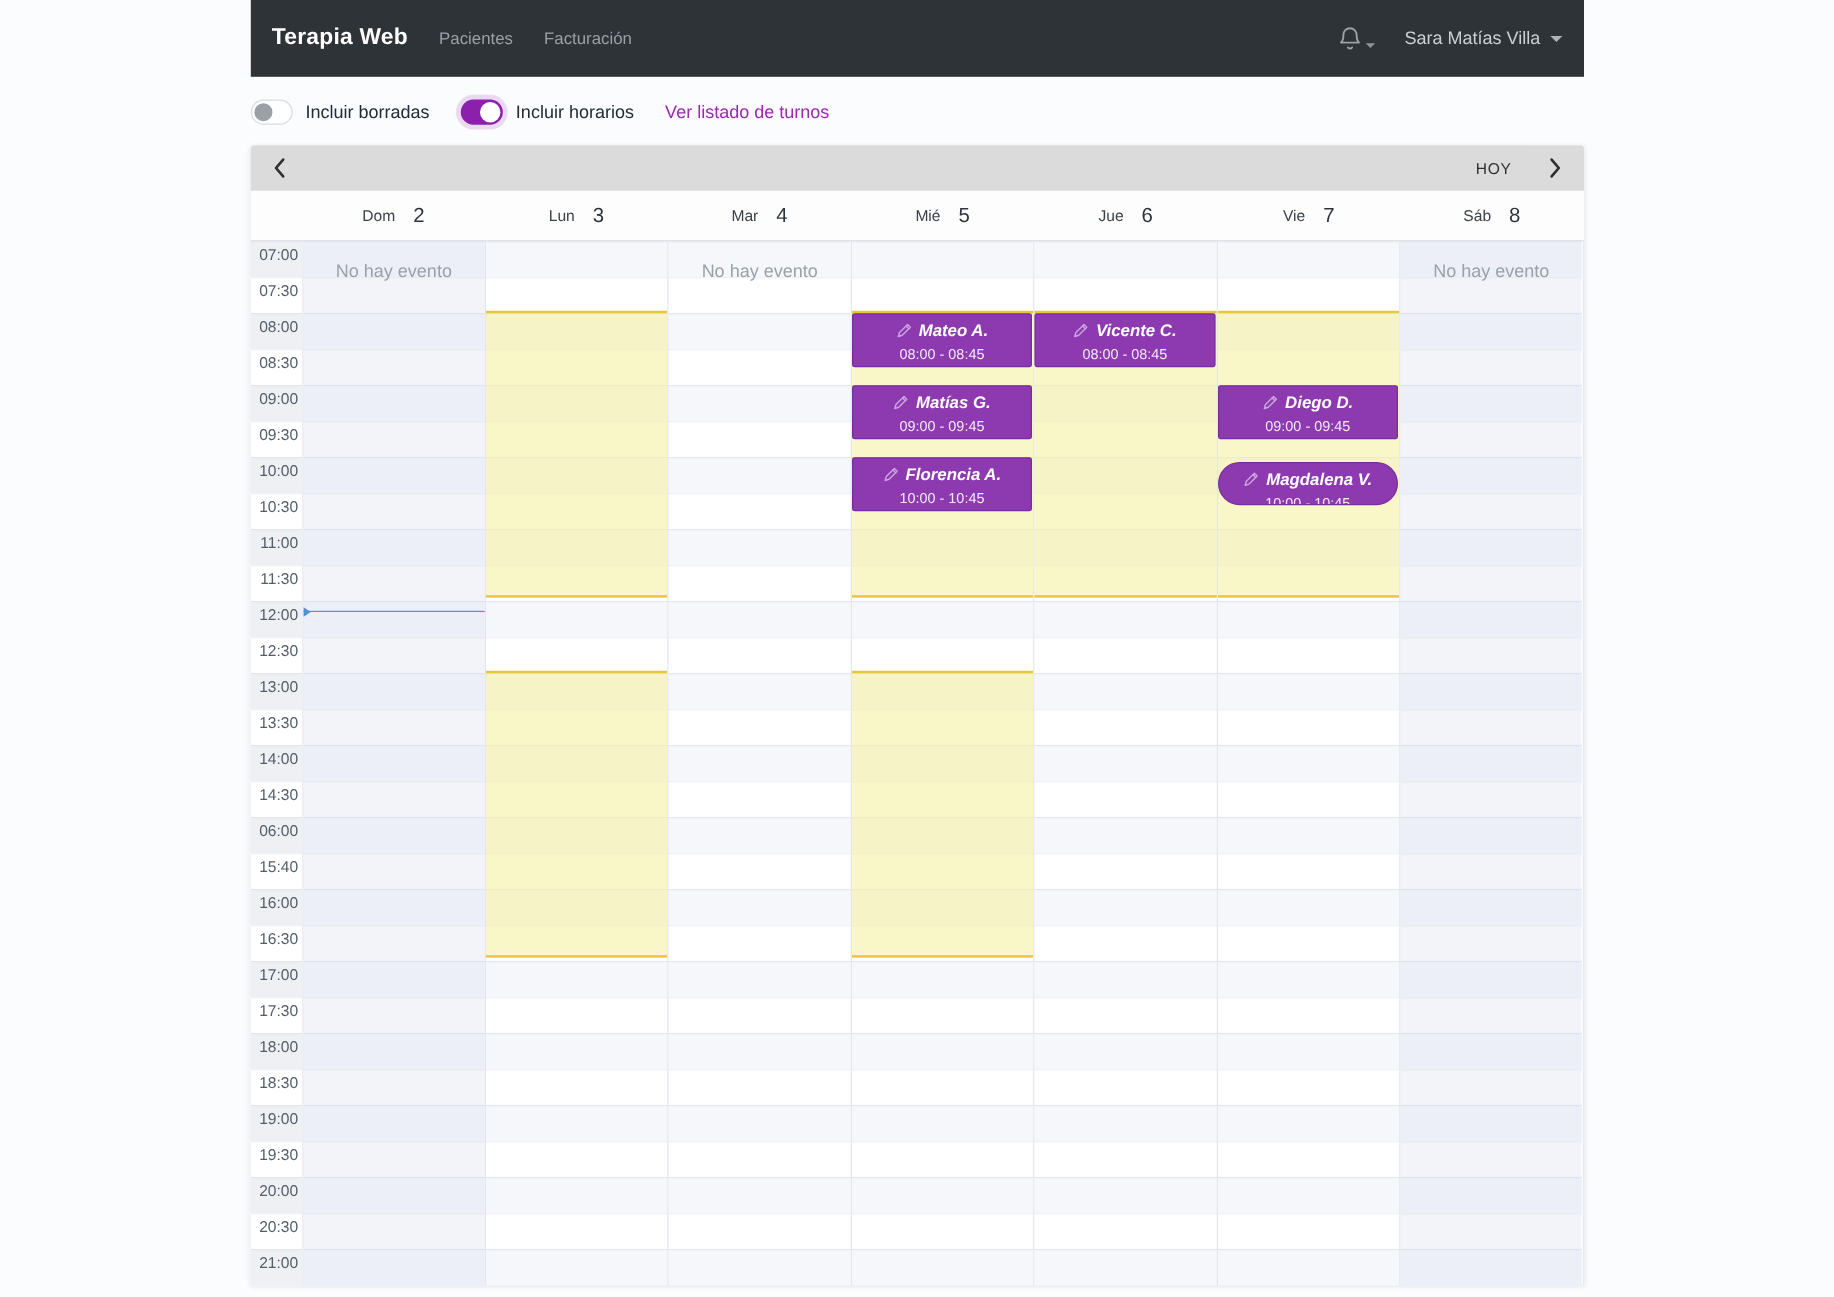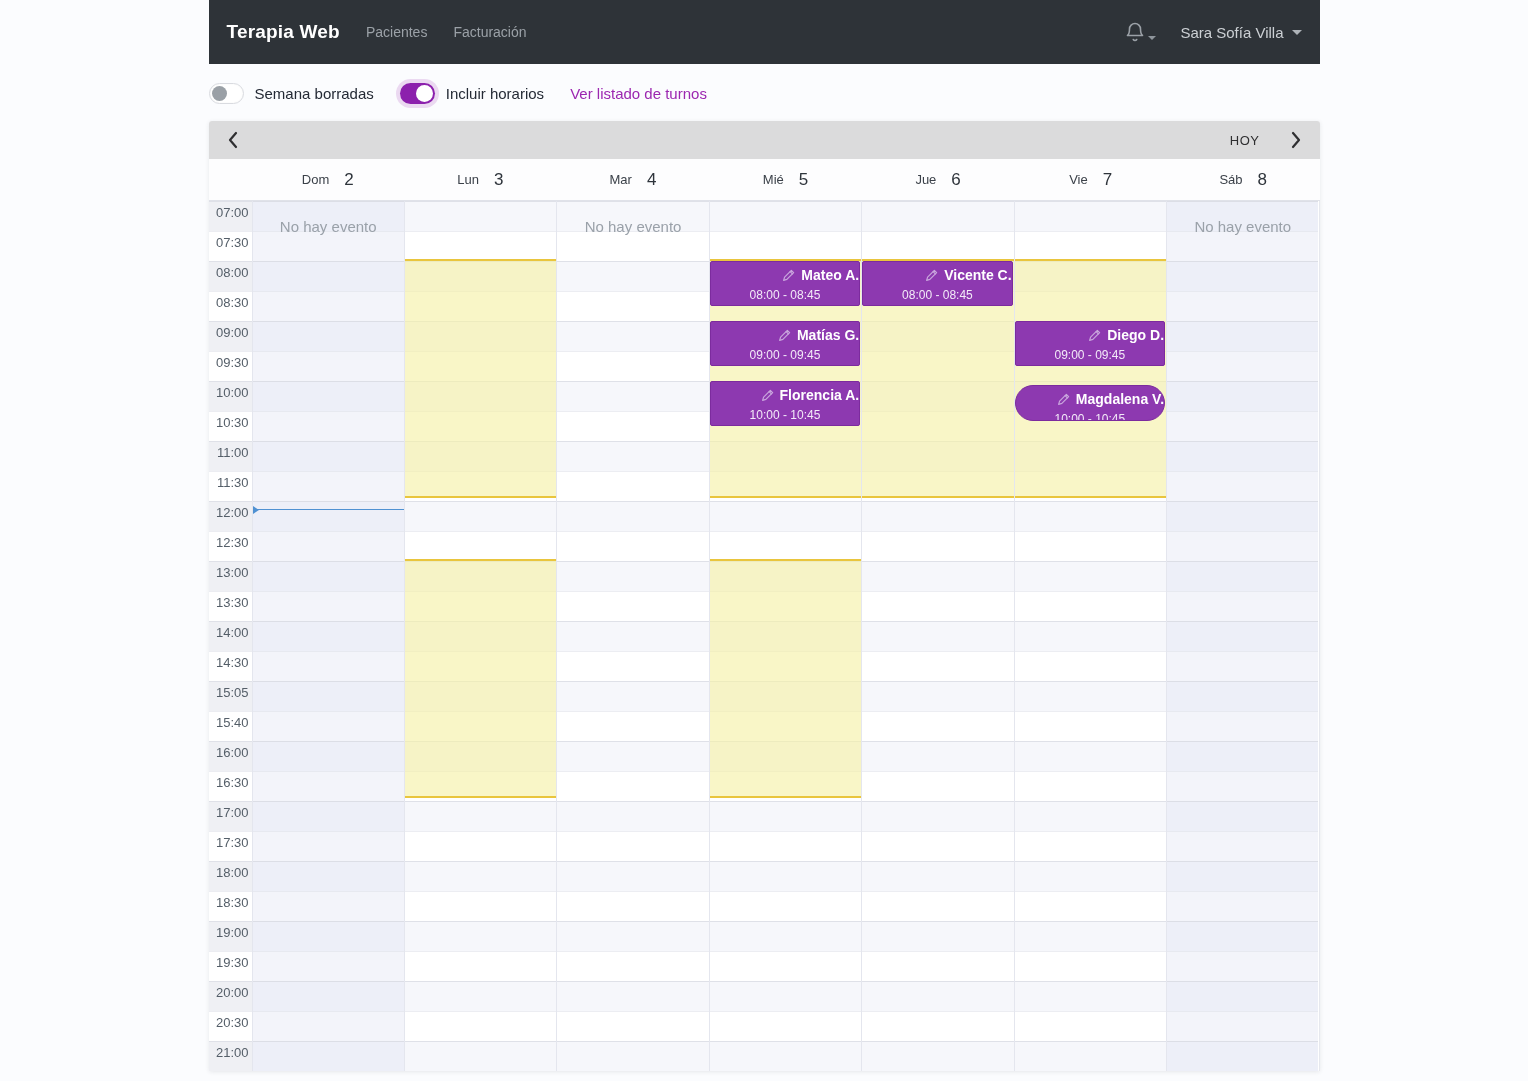--- a/index.html
+++ b/index.html
@@ -99,7 +99,7 @@
         <span class="mini-caret"></span>
       </span>
       <span class="user-menu">
-        <span>Sara Sofía Villa</span>
+        <span>Sara Matías Villa</span>
         <span class="caret"></span>
       </span>
     </div>

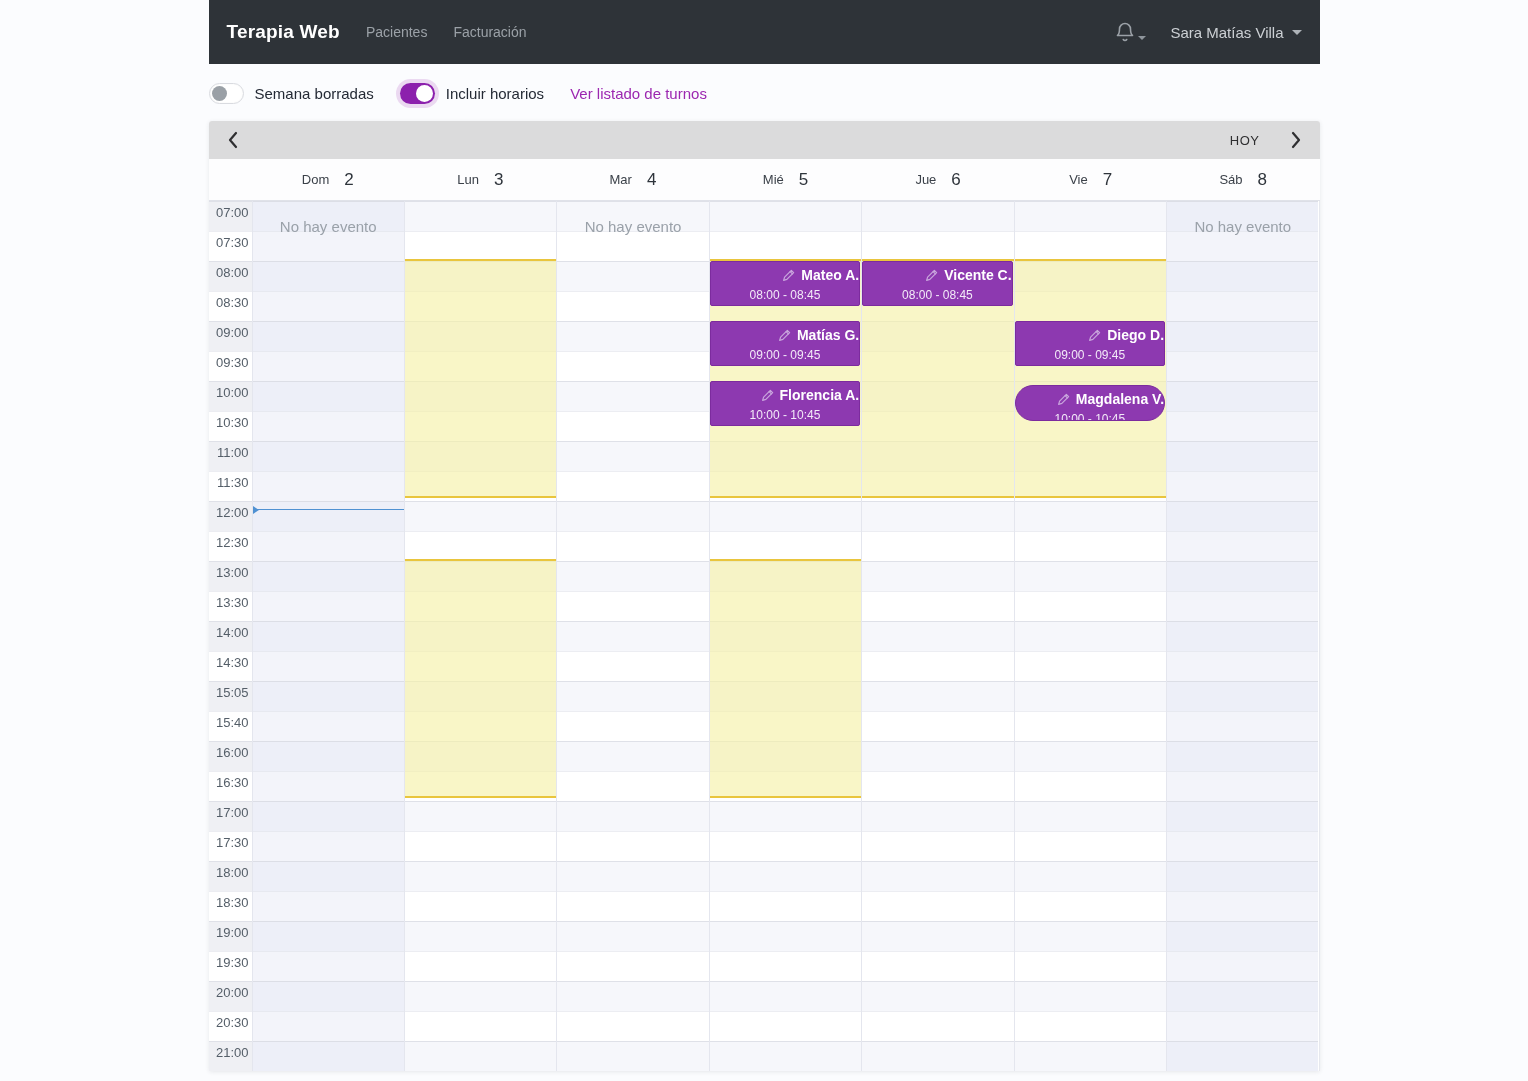--- a/index.html
+++ b/index.html
@@ -109,7 +109,7 @@
     <span class="switch off">
         <span class="knob"></span>
       </span>
-    <span class="switch-label">Semana borradas</span>
+    <span class="switch-label">Incluir borradas</span>
     <span class="switch on">
         <span class="knob"></span>
       </span>

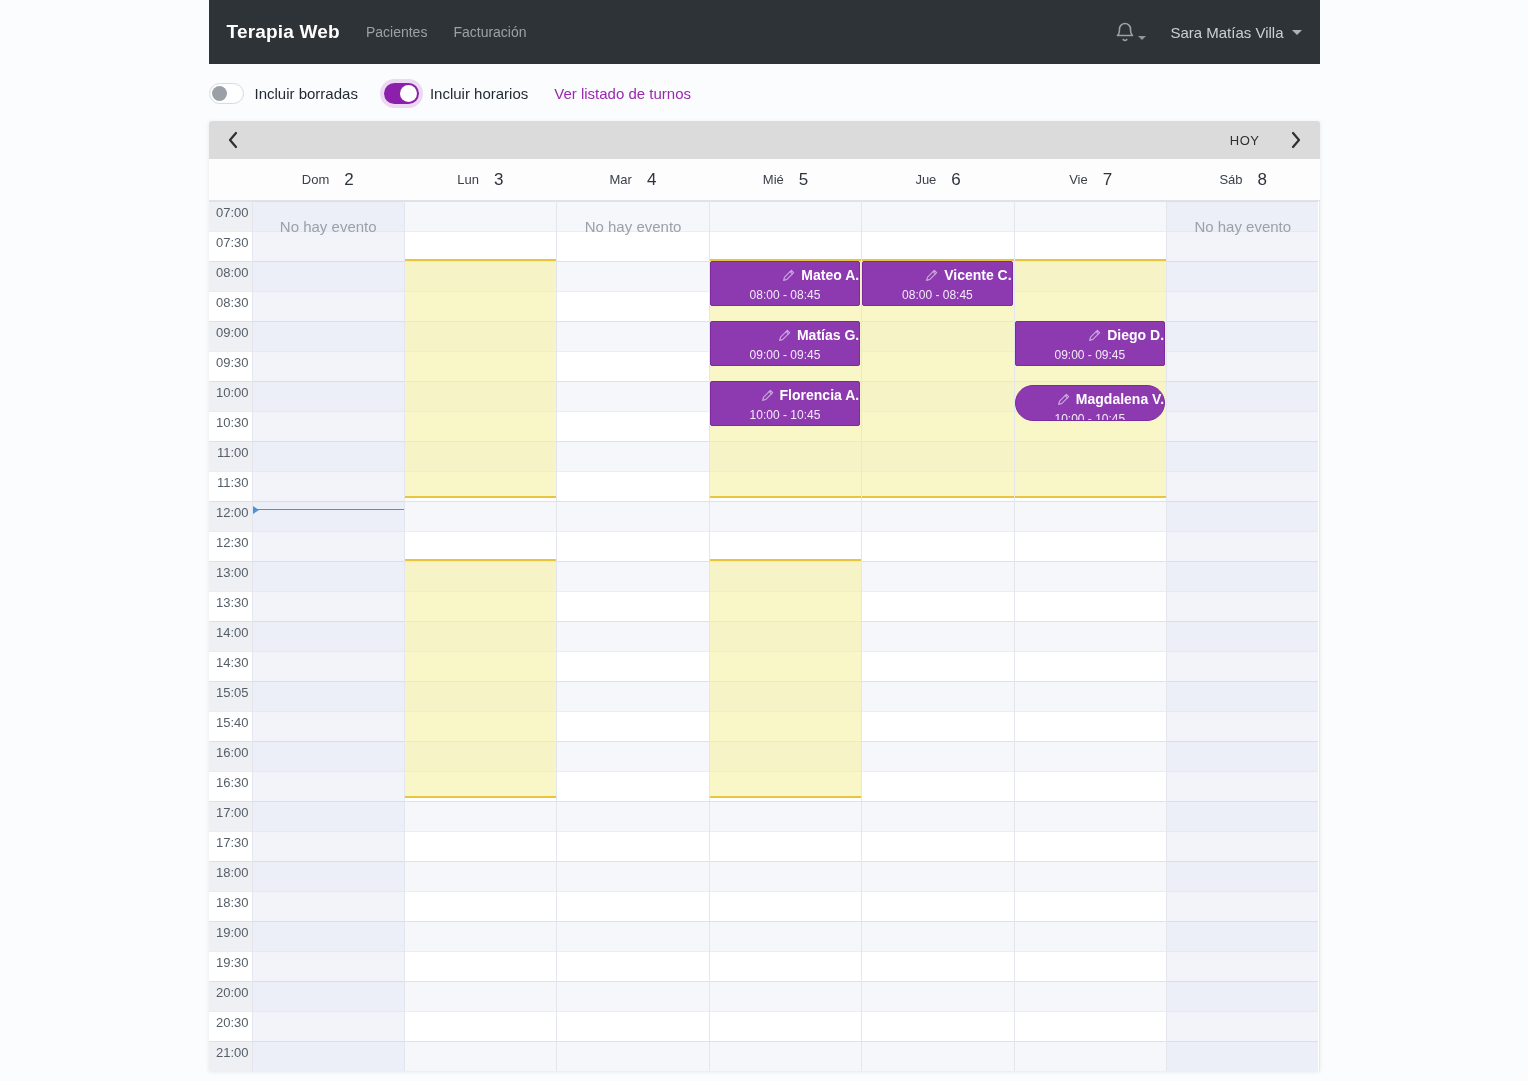--- a/index.html
+++ b/index.html
@@ -75,7 +75,7 @@
   .avail{position:absolute;left:0;right:0;background:var(--avail);border-top:2px solid var(--avail-border);border-bottom:2px solid var(--avail-border);}
   .no-event{position:absolute;top:17px;left:0;right:0;text-align:center;font-size:15px;color:#9aa1a9;}
   .event{position:absolute;left:0;right:1px;background:var(--event);border:1px solid var(--event-border);border-radius:2px;color:#ffffff;text-align:center;padding-top:5px;cursor:pointer;overflow:hidden;}
-  .event-title{font-size:14px;font-weight:bold;display:flex;align-items:center;justify-content:flex-end;gap:6px;}
+  .event-title{font-size:14px;font-weight:bold;display:flex;align-items:center;justify-content:center;gap:6px;font-style:italic;}
   .event-time{font-size:12px;margin-top:5px;color:#f3eaf8;}
   .pencil{flex:0 0 auto;}
   .timeline{position:absolute;left:0;right:0;height:0;border-top:1px solid var(--timeline);}

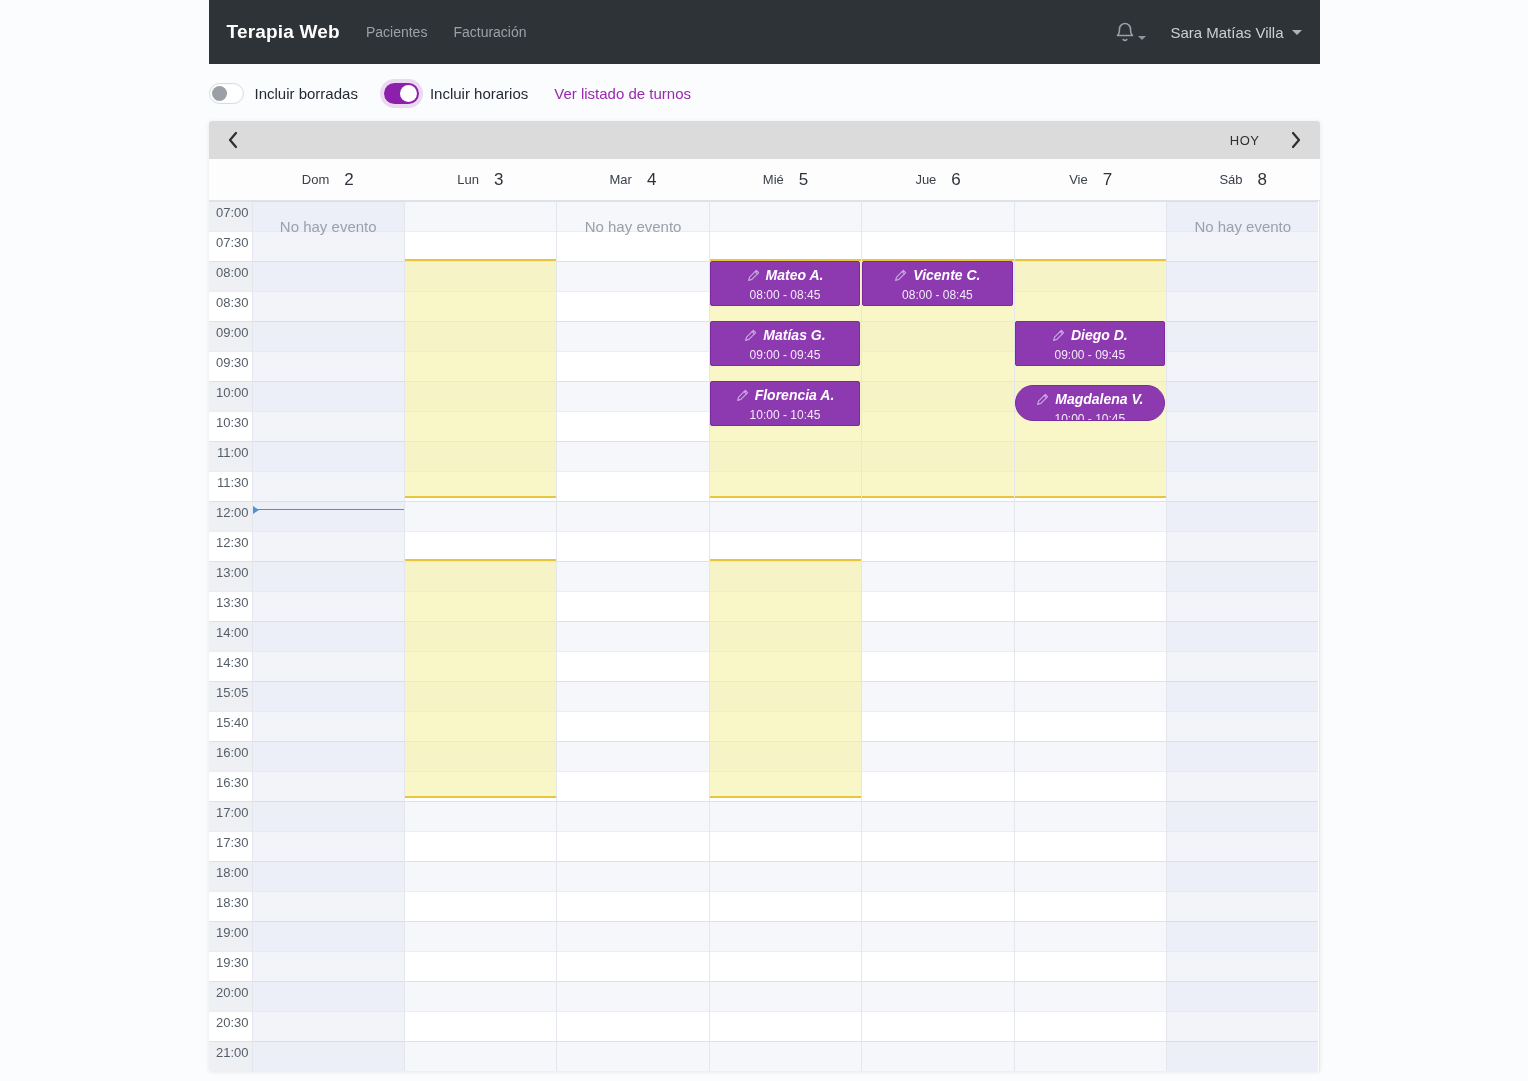--- a/index.html
+++ b/index.html
@@ -190,7 +190,7 @@
           <div class="time-label">13:30</div>
           <div class="time-label">14:00</div>
           <div class="time-label">14:30</div>
-          <div class="time-label">15:05</div>
+          <div class="time-label">06:00</div>
           <div class="time-label">15:40</div>
           <div class="time-label">16:00</div>
           <div class="time-label">16:30</div>

